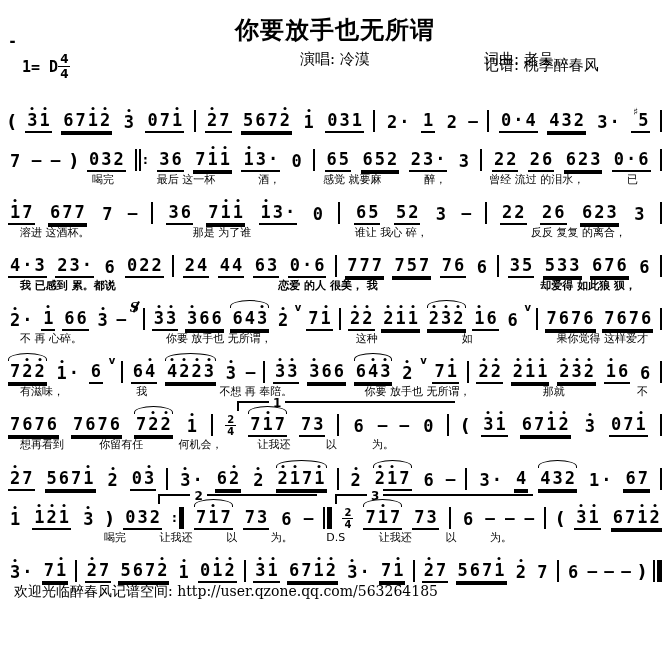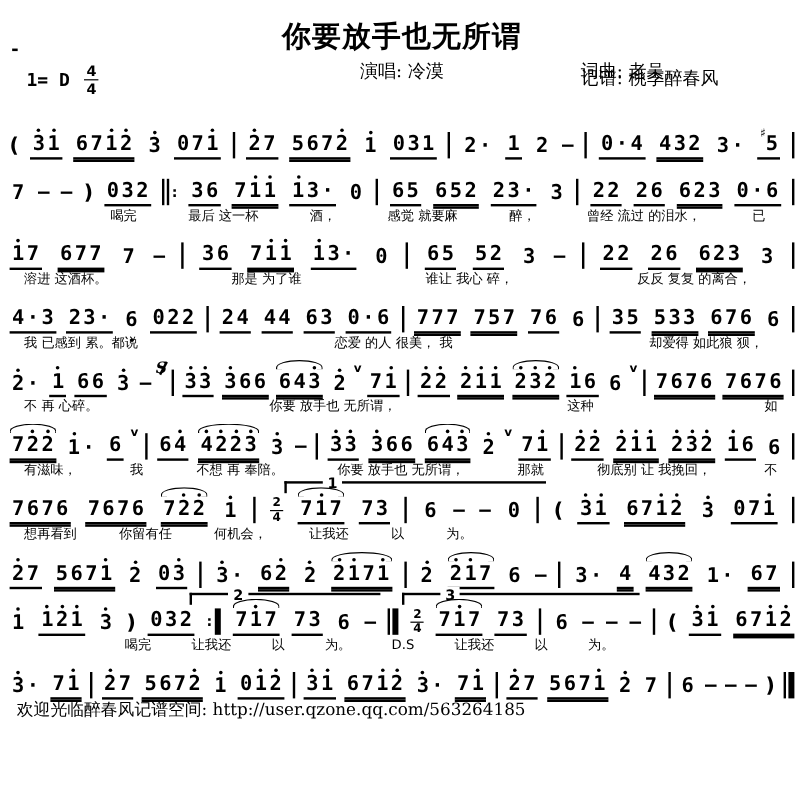--- a/index.html
+++ b/index.html
@@ -9,7 +9,7 @@
   h1{margin:14px 0 2px;text-align:center;font-size:24px;font-weight:bold;letter-spacing:1px;
      font-family:"DejaVu Sans",sans-serif;}
   .meta{position:relative;height:46px;font-family:"DejaVu Serif",serif;font-size:15px;}
-  .key{position:absolute;left:14px;top:4px;font:bold 15px "DejaVu Sans Mono",monospace;display:flex;align-items:center;gap:12px;}
+  .key{position:absolute;left:14px;top:4px;font:bold 15px "DejaVu Sans Mono",monospace;display:flex;align-items:center;gap:0;}
   .cr.sing{position:absolute;left:292px;top:2px;}
   .cr.writ{position:absolute;left:476px;top:2px;}
   .cr.note{position:absolute;left:476px;top:8px;}

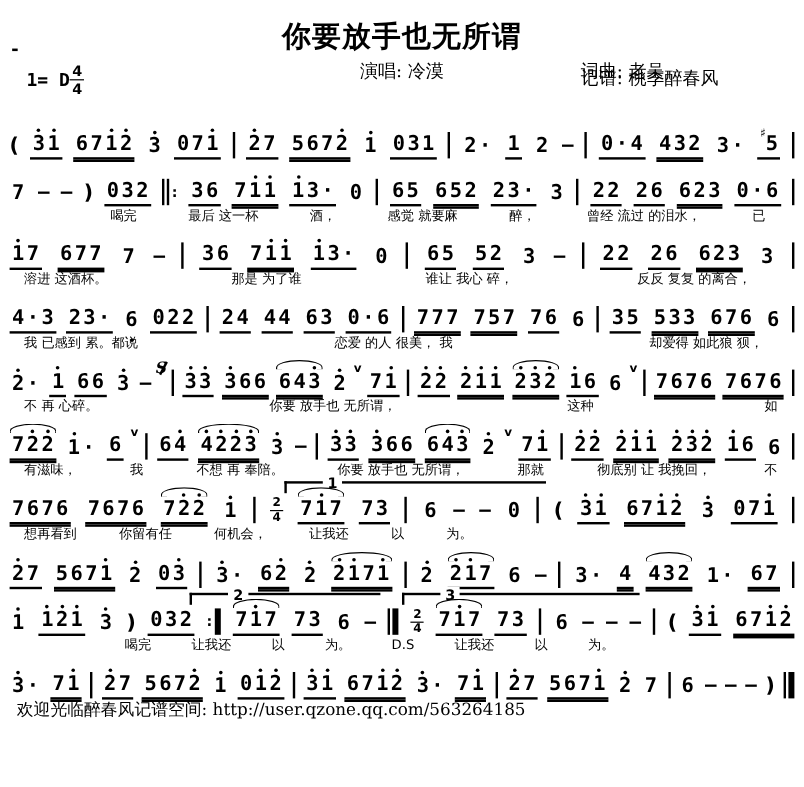--- a/index.html
+++ b/index.html
@@ -52,7 +52,7 @@
   
   .sys.s1 .lyr{padding-left:84px;padding-right:24px;}
   .sys.s2 .lyr{padding-left:12px;padding-right:36px;}
-  .sys.s3 .lyr{padding-left:12px;padding-right:26px;}
+  .sys.s3 .lyr{padding-left:12px;padding-right:26px;font-weight:bold;}
   .sys.s4 .lyr{padding-left:12px;padding-right:14px;}
   .sys.s5 .lyr{padding-left:12px;padding-right:14px;}
   .sys.s6 .lyr{padding-left:12px;padding-right:268px;}

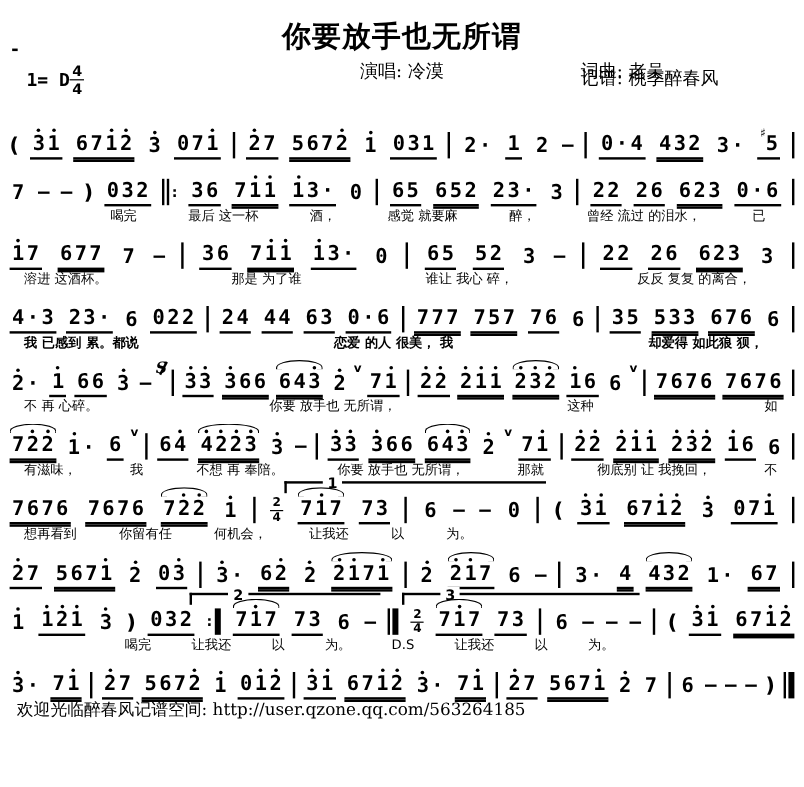--- a/index.html
+++ b/index.html
@@ -511,6 +511,7 @@
           <span>你要 放手也 无所谓，</span>
           <span>这种</span>
           <span>如</span>
+          <span>果你觉得 这样爱才</span>
         </div>
       </div>
       <div class="sys s5">

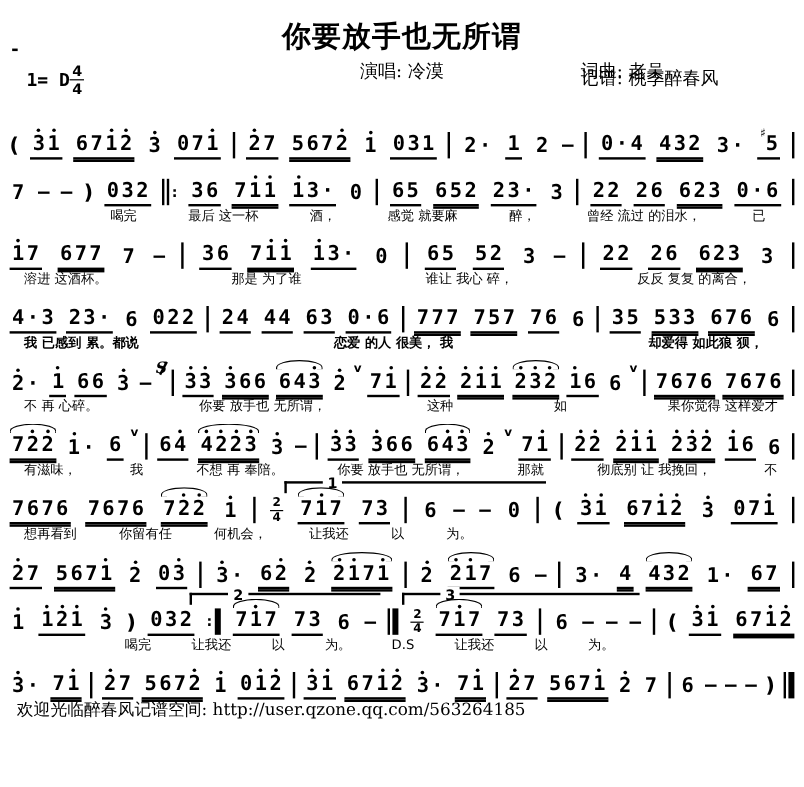--- a/index.html
+++ b/index.html
@@ -605,7 +605,6 @@
           <span>不想 再 奉陪。</span>
           <span>你要 放手也 无所谓，</span>
           <span>那就</span>
-          <span>彻底别 让 我挽回，</span>
           <span>不</span>
         </div>
       </div>

